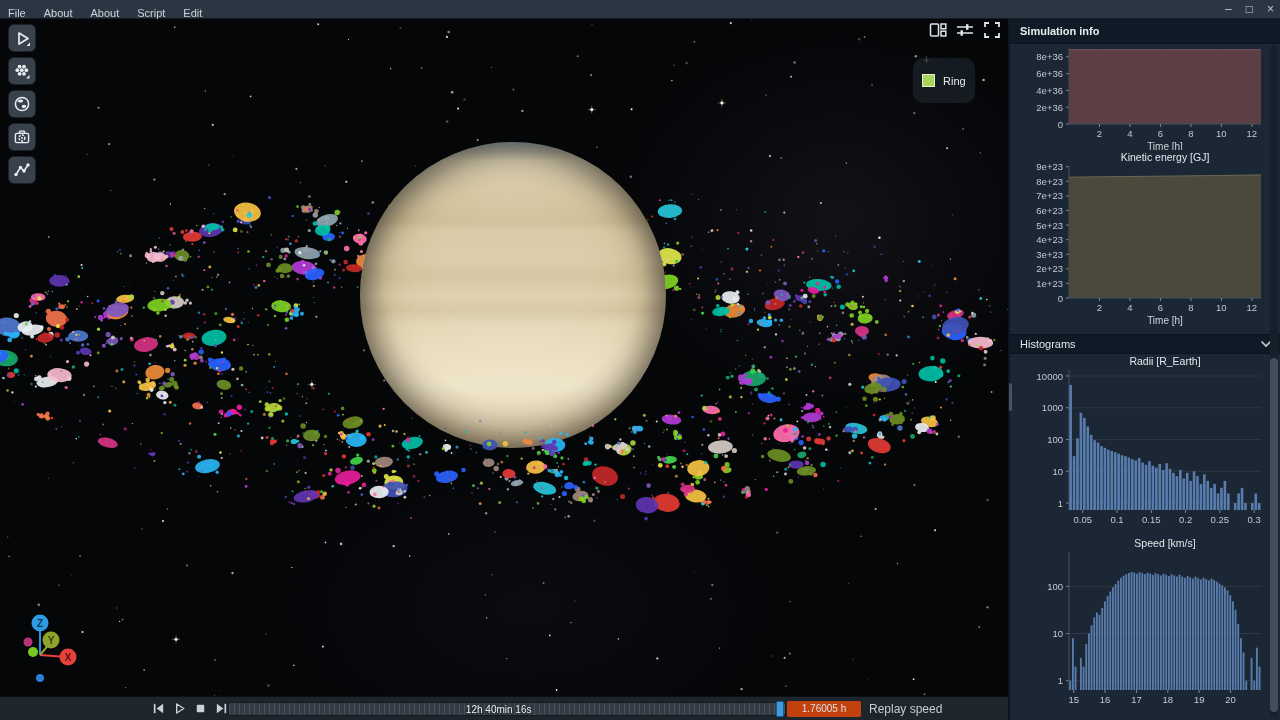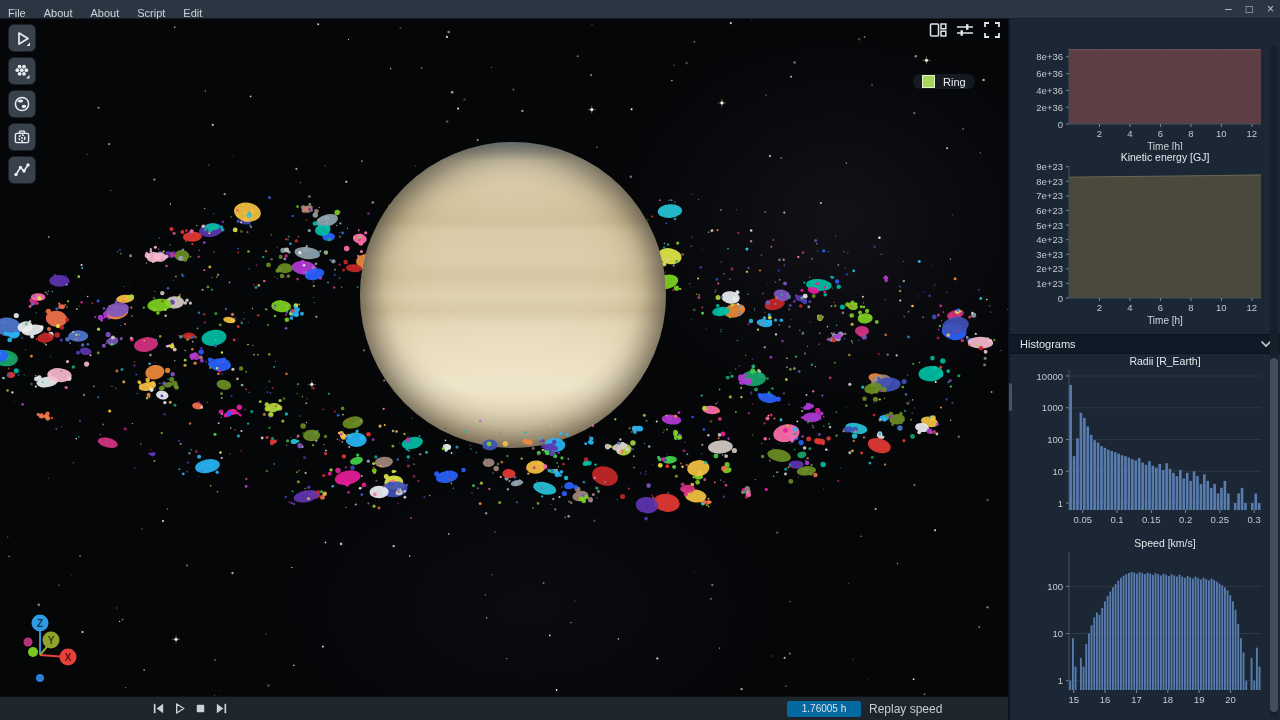--- a/index.html
+++ b/index.html
@@ -2470,6 +2470,7 @@
   </div>
 
   <div class="panel">
+    <div class="panel-header">Simulation info</div>
     <div class="panel-body">
       <div id="chart0" class="chart chart-clip"><svg width="268" height="110">
             <line x1="55" x2="58" y1="80" y2="80" stroke="#7c868f" stroke-width="1"></line>

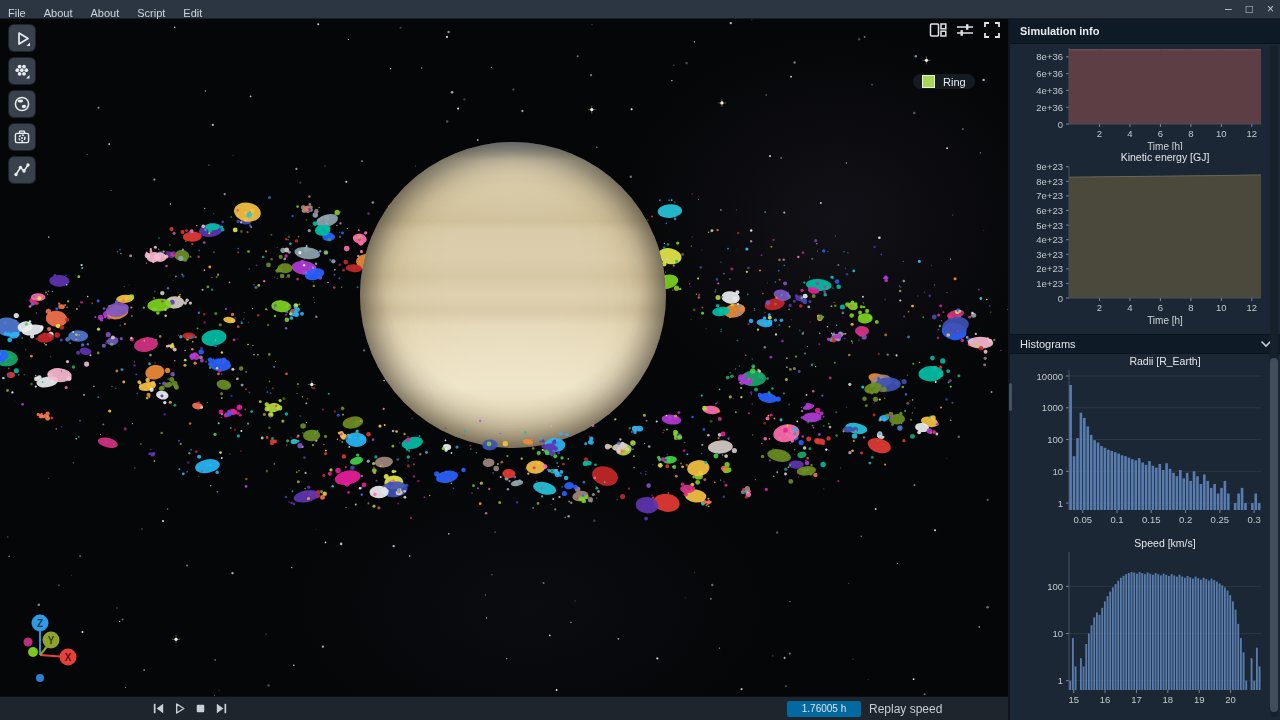--- a/index.html
+++ b/index.html
@@ -52,7 +52,7 @@
   .vp-icon { width:20px; height:18px; display:flex; align-items:center; justify-content:center; }
 
   .legend { position:absolute; left:913px; top:39px; z-index:5; display:flex; align-items:center; gap:8px;
-    background:rgba(24,30,38,0.85); border-radius:10px; padding:1px 9px;margin-top:16px; }
+    background:rgba(24,30,38,0.85); border-radius:10px; padding:16px 9px; }
   .legend .swatch { width:13px; height:13px; background:#a8d65c; border:1px solid #e4f2c6; display:inline-block; }
   .legend .lbl { color:#e9edf1; font-size:11px; }
 

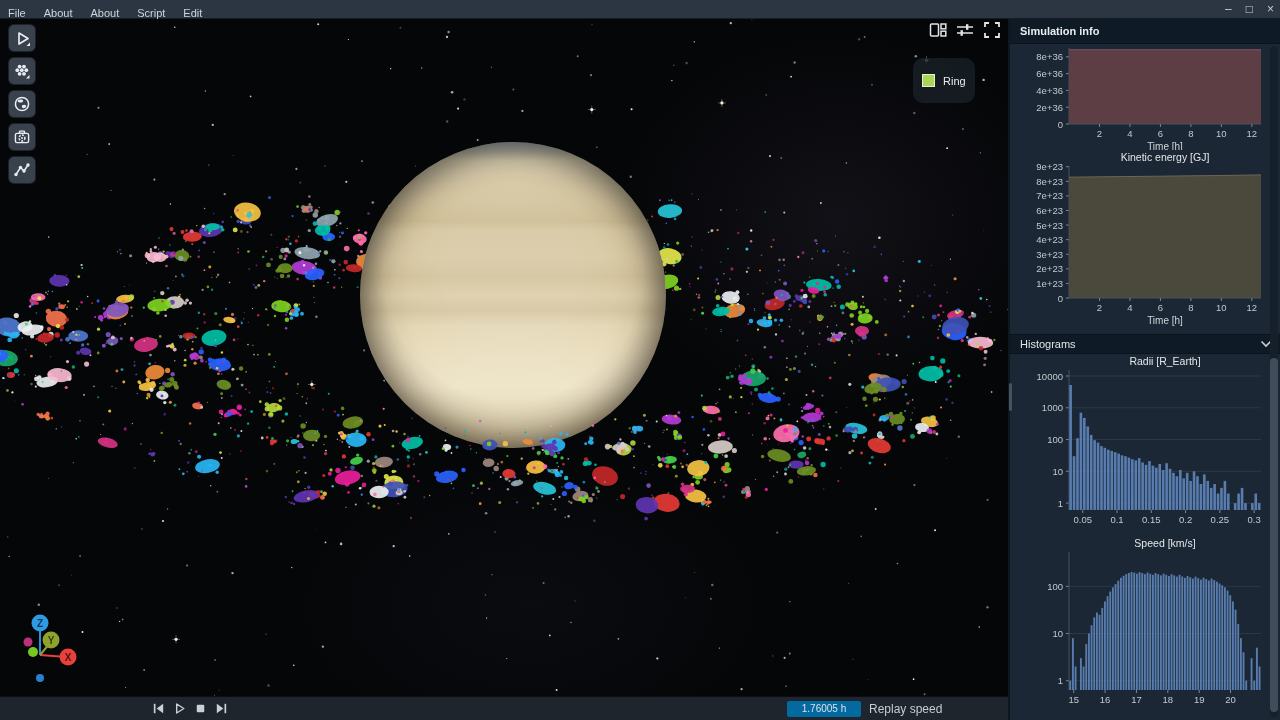--- a/index.html
+++ b/index.html
@@ -2758,6 +2758,10 @@
         </svg>
       </div>
     </div>
+    <div class="progress">
+      <span class="elapsed">12h 40min 16s</span>
+      <div class="handle"></div>
+    </div>
     <div class="time-field">1.76005 h</div>
     <span class="replay-label">Replay speed</span>
   </div>

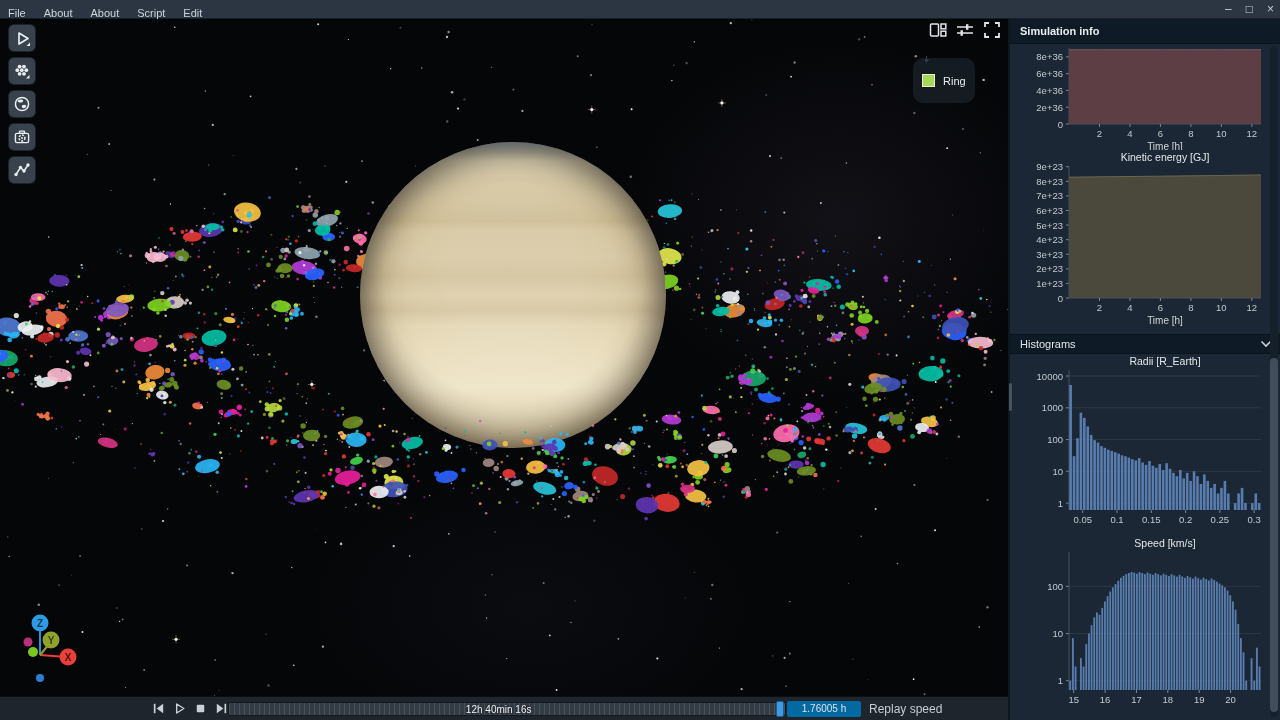--- a/index.html
+++ b/index.html
@@ -88,7 +88,7 @@
     color:#eef1f4; font-size:10px; text-shadow:0 0 3px rgba(0,0,0,0.9); white-space:nowrap; }
   .handle { position:absolute; right:1px; top:-2px; width:8px; height:16px; background:#3f9be0;
     border-radius:2px; border:1px solid #1d5c8f; }
-  .time-field { position:absolute; left:787px; top:4px; width:74px; height:16px; background:#0369a1;
+  .time-field { position:absolute; left:787px; top:4px; width:74px; height:16px; background:#c2410c;
     border-radius:2px; color:#dbe1e7; font-size:10px; text-align:center; line-height:16px; }
   .replay-label { position:absolute; left:869px; top:5px; color:#c6ccd3; font-size:12px; }
 </style>

